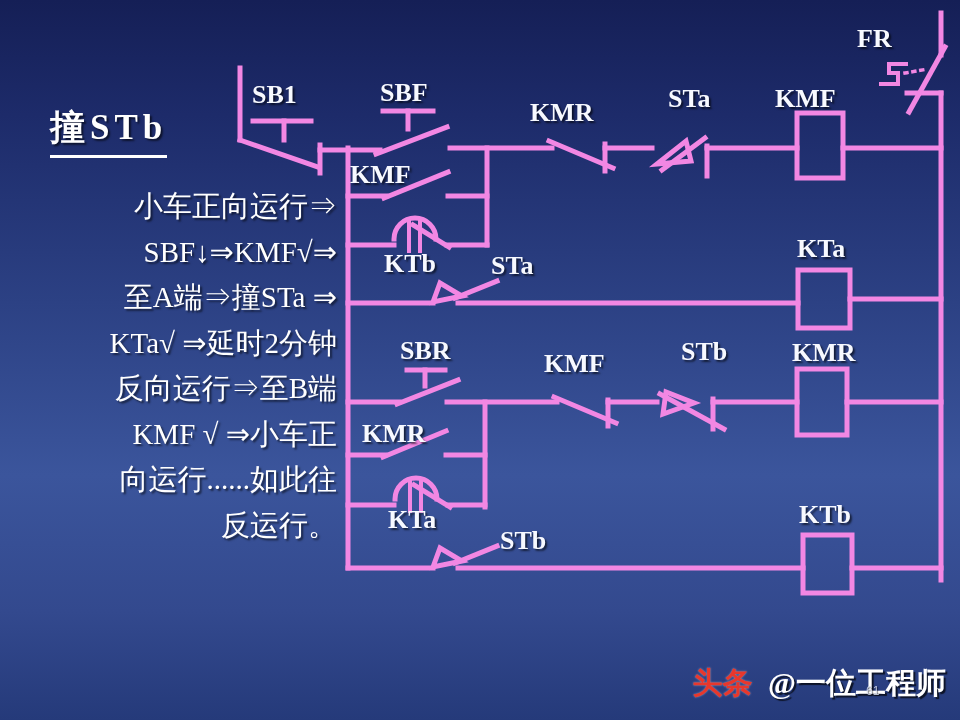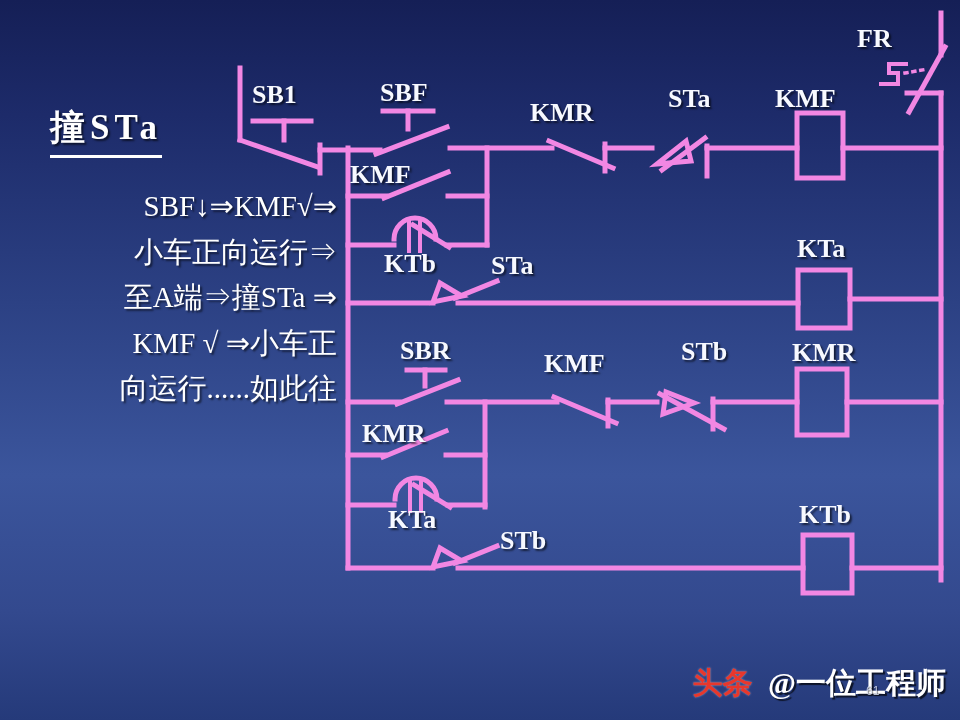--- a/index.html
+++ b/index.html
@@ -198,7 +198,7 @@
   <span class="circuit-label" style="left:500px;top:526px">STb</span>
   <span class="circuit-label" style="left:799px;top:500px">KTb</span>
 
-  <div class="title">撞STa</div>
+  <div class="title">撞STb</div>
 
   <div class="proc">
     <div>SBF↓⇒KMF√⇒</div>

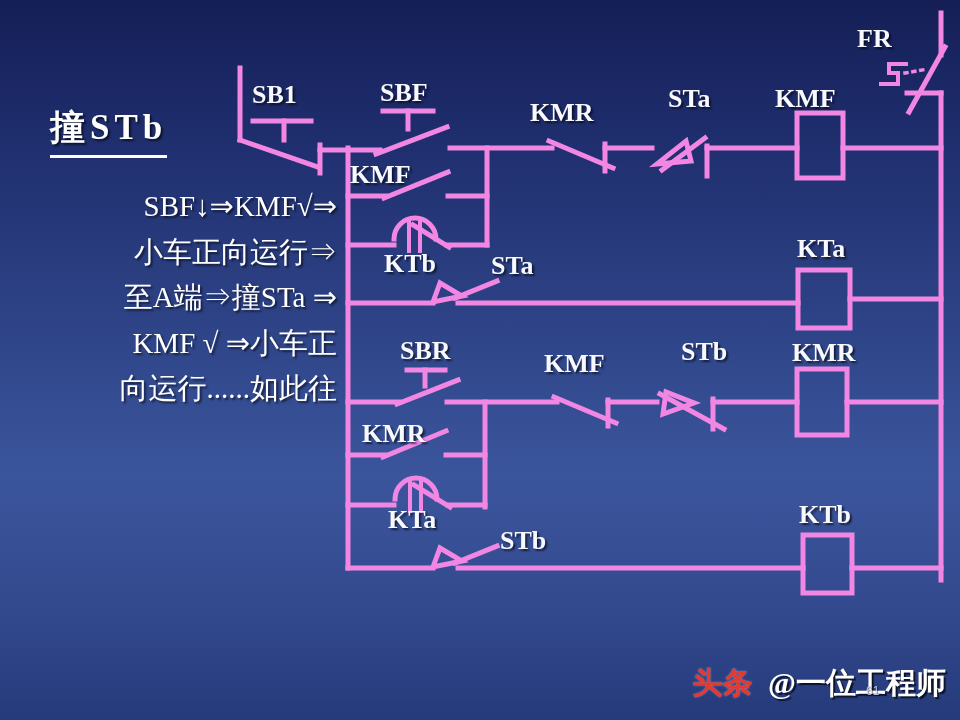--- a/index.html
+++ b/index.html
@@ -201,8 +201,8 @@
   <div class="title">撞STb</div>
 
   <div class="proc">
+    <div>小车正向运行⇒</div>
     <div>SBF↓⇒KMF√⇒</div>
-    <div>小车正向运行⇒</div>
     <div>至A端⇒撞STa ⇒</div>
     <div>KMF √ ⇒小车正</div>
     <div>向运行......如此往</div>

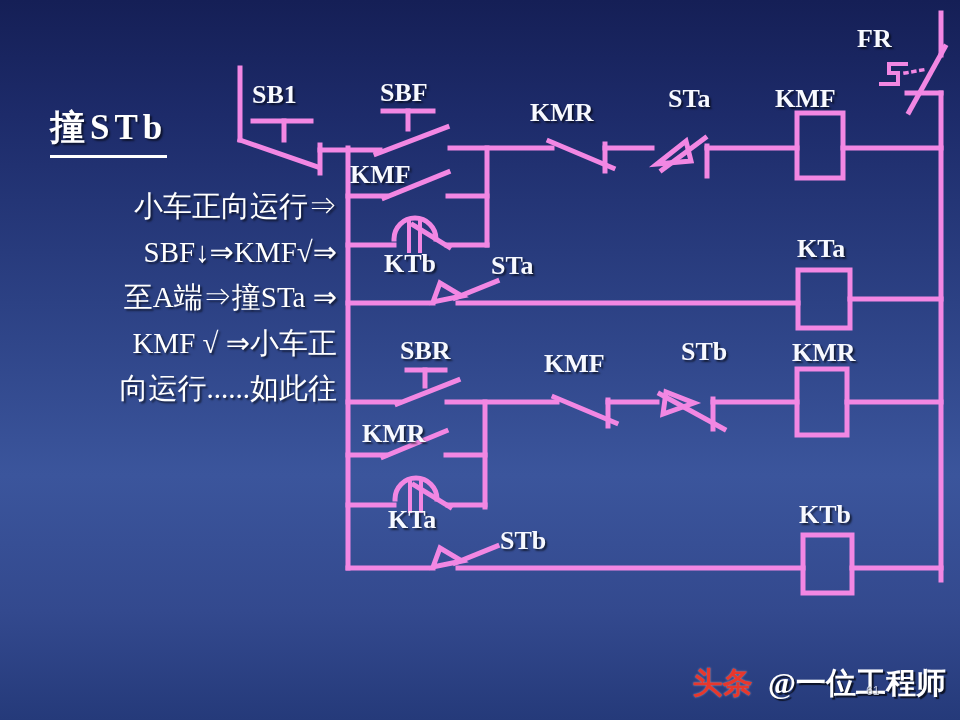--- a/index.html
+++ b/index.html
@@ -204,6 +204,7 @@
     <div>小车正向运行⇒</div>
     <div>SBF↓⇒KMF√⇒</div>
     <div>至A端⇒撞STa ⇒</div>
+    <div>KTa√ ⇒延时2分钟</div>
     <div>KMF √ ⇒小车正</div>
     <div>向运行......如此往</div>
   </div>

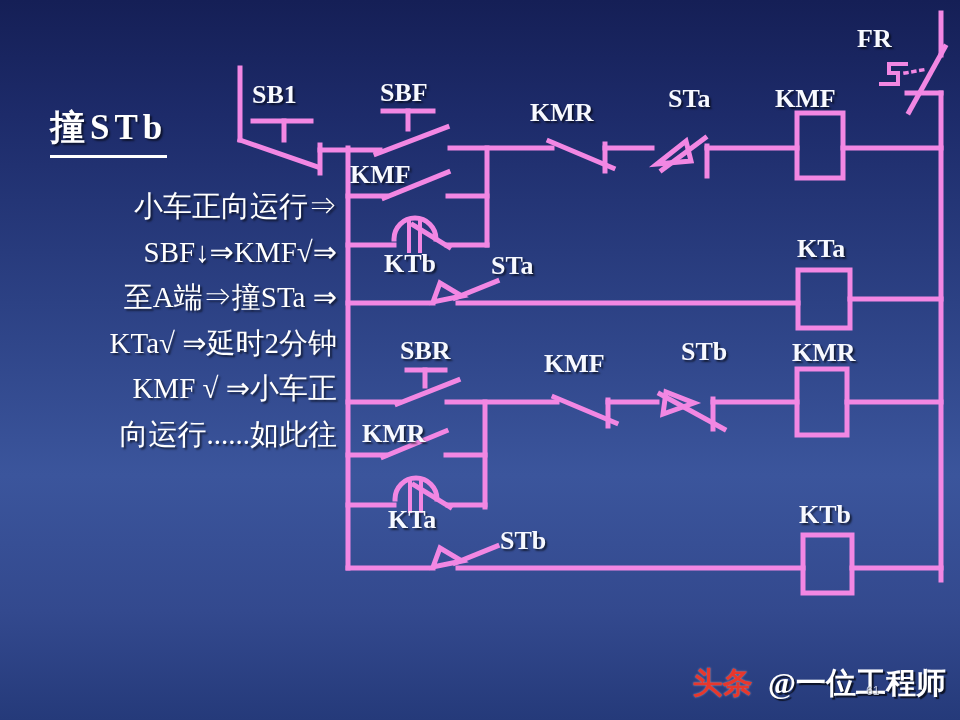--- a/index.html
+++ b/index.html
@@ -205,6 +205,7 @@
     <div>SBF↓⇒KMF√⇒</div>
     <div>至A端⇒撞STa ⇒</div>
     <div>KTa√ ⇒延时2分钟</div>
+    <div>反向运行⇒至B端</div>
     <div>KMF √ ⇒小车正</div>
     <div>向运行......如此往</div>
   </div>

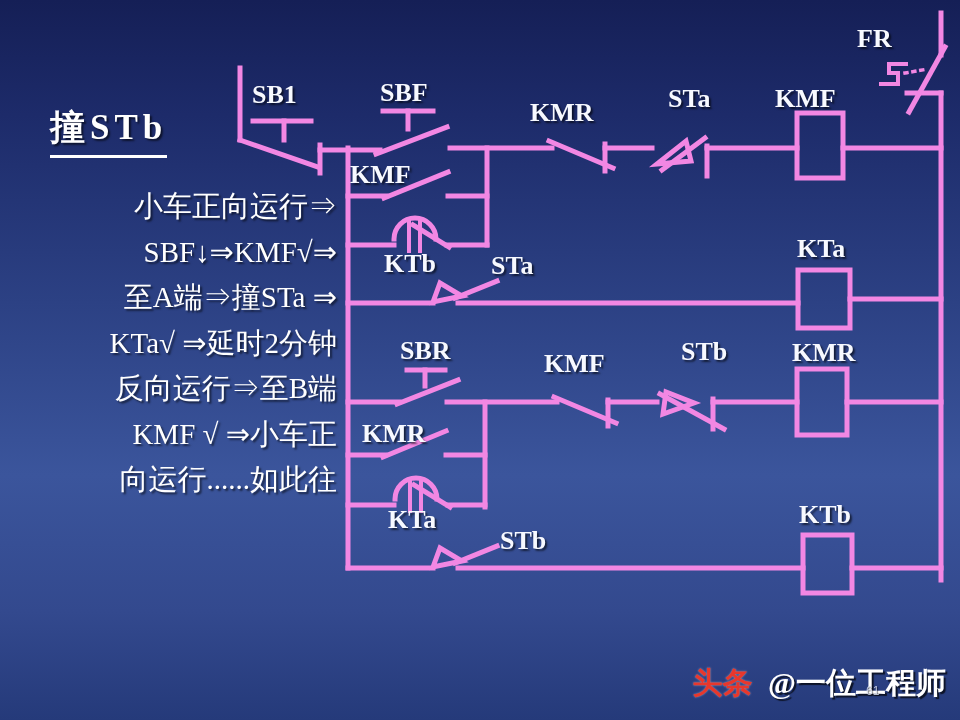--- a/index.html
+++ b/index.html
@@ -208,6 +208,7 @@
     <div>反向运行⇒至B端</div>
     <div>KMF √ ⇒小车正</div>
     <div>向运行......如此往</div>
+    <div>反运行。</div>
   </div>
 
   <div class="footer">

